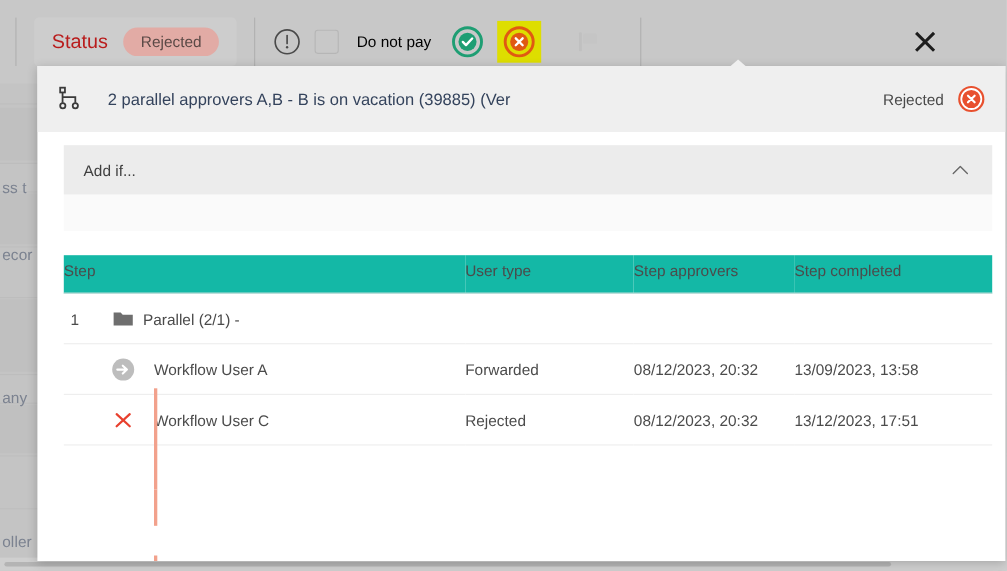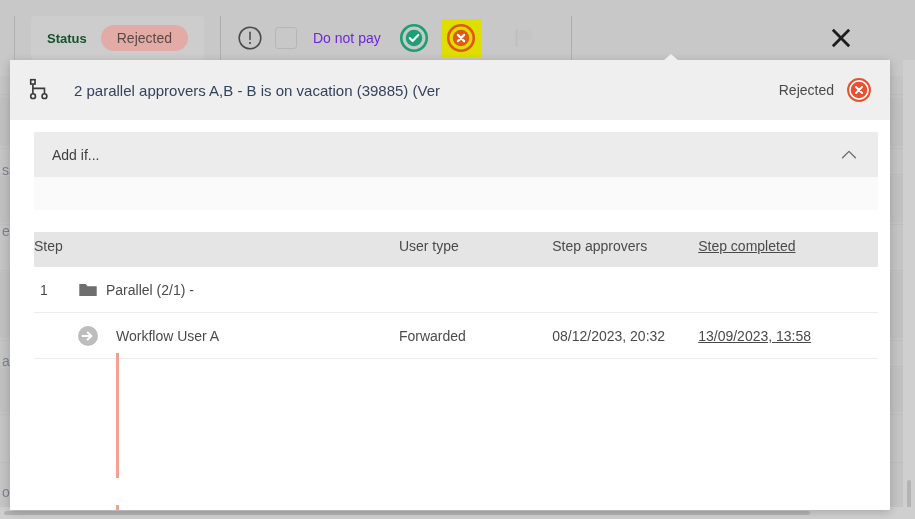--- a/index.html
+++ b/index.html
@@ -74,7 +74,7 @@
     padding: 6px 16px 6px 16px; margin: 0 16px;
     height: 44px;
   }
-  .tb-status-label { font-size: 13px; color: #14532d; font-weight: 700; }
+  .tb-status-label { font-size: 18px; color: #b91c1c; font-weight: 400; }
   .badge-rejected {
     background: #e2aba5; color: #5a4946; font-size: 14px;
     border-radius: 14px; padding: 5px 16px; white-space: nowrap;

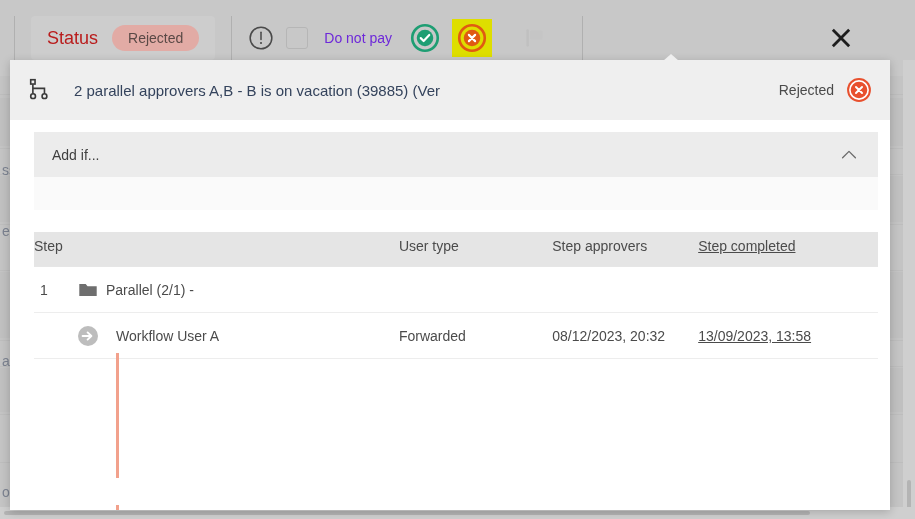--- a/index.html
+++ b/index.html
@@ -88,7 +88,7 @@
     width: 22px; height: 22px; border: 1.6px solid #b6b6b6;
     border-radius: 3px; background: #c8c8c8;
   }
-  .chk-label { font-size: 14px; color: #6d28d9; white-space: nowrap; margin-left: 4px; margin-right: 6px; }
+  .chk-label { font-size: 14px; color: #000000; white-space: nowrap; margin-left: 4px; margin-right: 6px; }
   .btn-approve, .btn-reject {
     width: 30px; height: 30px; border-radius: 50%;
     display: inline-flex; align-items: center; justify-content: center;

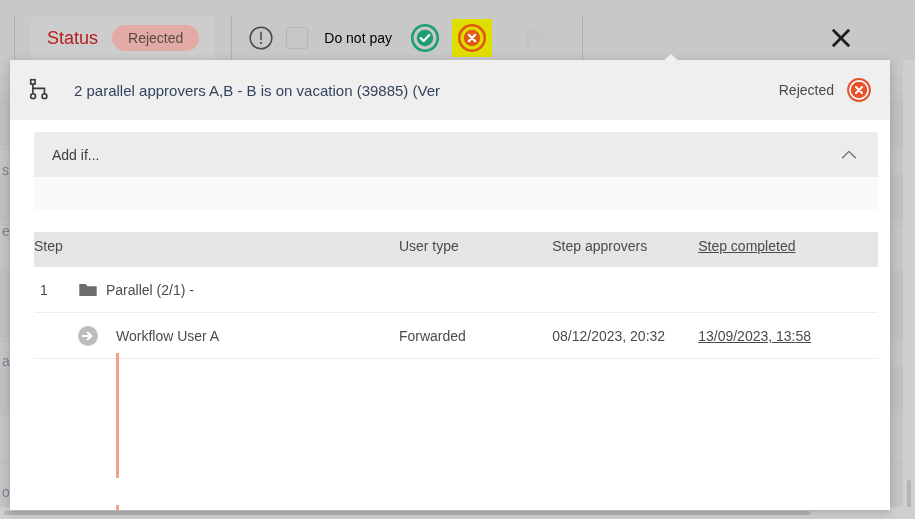--- a/index.html
+++ b/index.html
@@ -116,7 +116,7 @@
     z-index: 6;
   }
   .popover {
-    position: absolute; left: 10px; top: 60px;
+    position: absolute; left: 34px; top: 60px;
     width: 880px; height: 450px;
     background: #ffffff;
     box-shadow: 0 2px 9px rgba(0,0,0,.20);

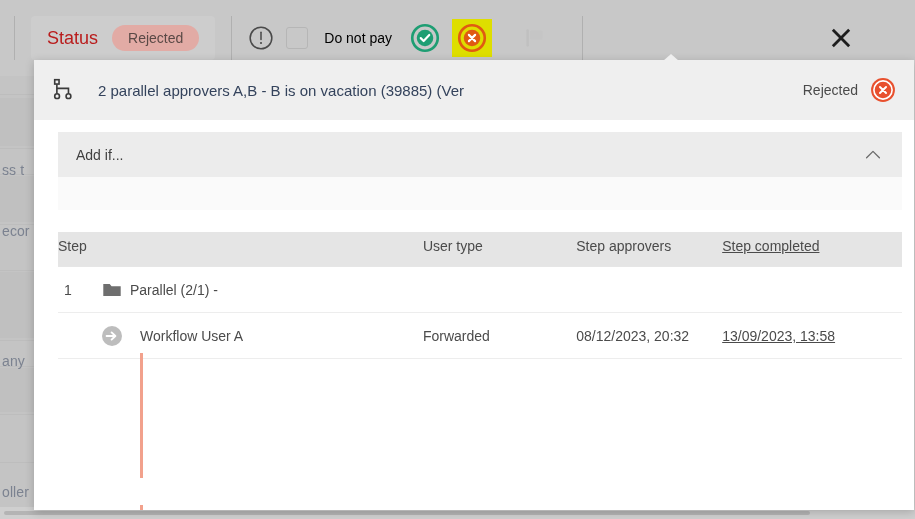--- a/index.html
+++ b/index.html
@@ -156,7 +156,7 @@
     font-size: 14px; color: #4b4b4b;
     padding: 6px 0 12px 0;
     border-bottom: 1px solid #e6e6e6;
-    background: #e5e5e5;
+    background: #14b8a6;
   }
   .tbl td {
     font-size: 14px; color: #4b4b4b;

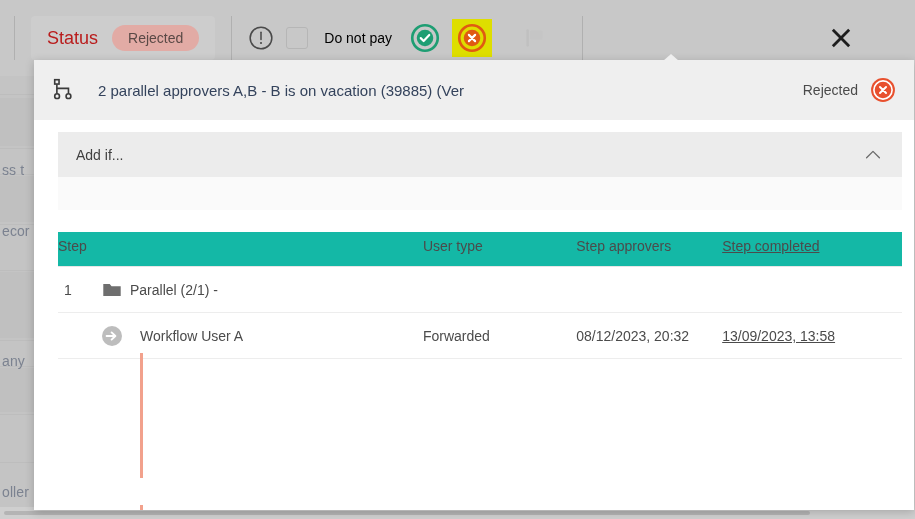--- a/index.html
+++ b/index.html
@@ -168,7 +168,7 @@
   .col-step   { width: 345px; padding-left: 6px; }
   .col-type   { width: 145px; }
   .col-assign { width: 138px; }
-  .col-comp   { width: 170px; text-decoration: underline; }
+  .col-comp   { width: 170px; }
 
   .step-cell { display: flex; align-items: center; height: 45px; position: relative; }
   .step-num { width: 30px; font-size: 14px; color: #4b4b4b; flex: none; }

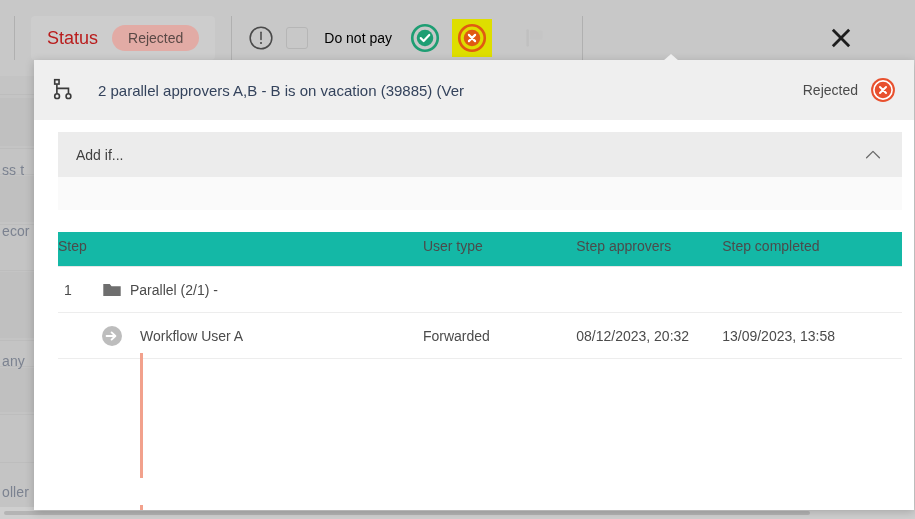--- a/index.html
+++ b/index.html
@@ -372,6 +372,22 @@
 
 
 
+          <tr>
+            <td class="col-step">
+              <div class="step-cell">
+                <span class="step-num"></span>
+                <span class="step-icon">
+                  <svg width="22" height="22" viewBox="0 0 24 24">
+                    <path d="M5.5 6 L18.5 18 M18.5 6 L5.5 18" fill="none" stroke="#e8402e" stroke-width="2.2" stroke-linecap="round"></path>
+                  </svg>
+                </span>
+                <span class="step-label indent-1">Workflow User C</span>
+              </div>
+            </td>
+            <td class="col-type">Rejected</td>
+            <td class="col-assign">08/12/2023, 20:32</td>
+            <td class="col-comp">13/12/2023, 17:51</td>
+          </tr>
         </tbody>
       </table>
     </div>

